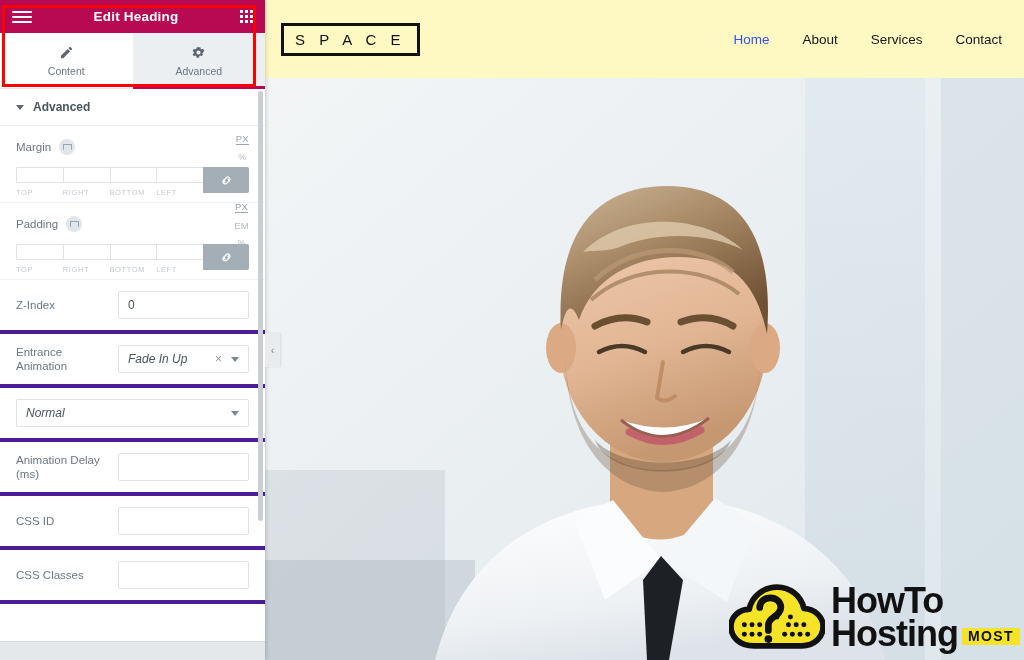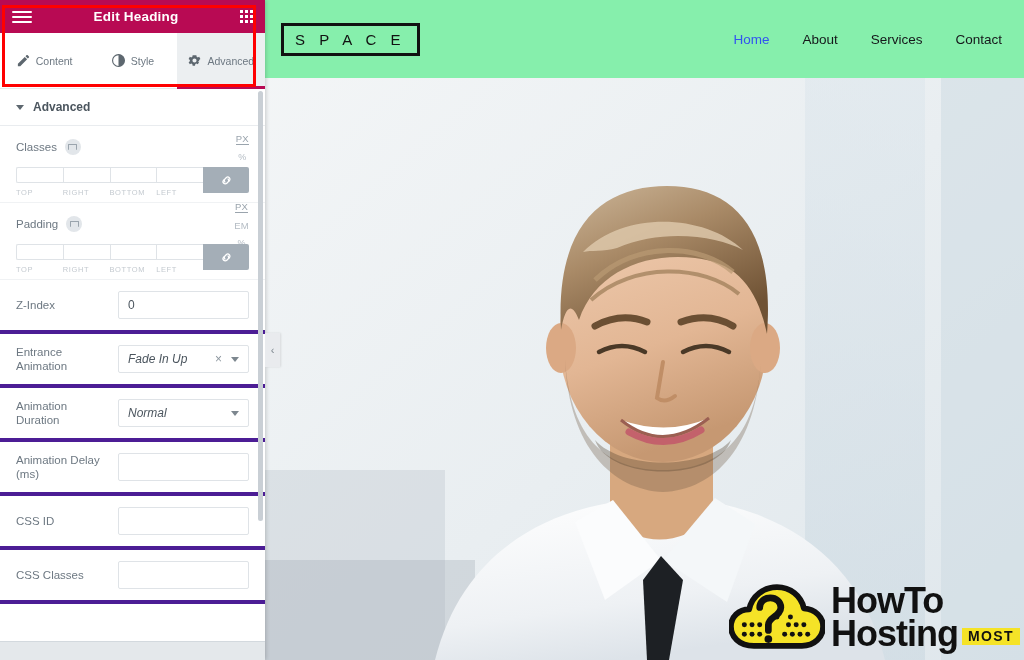--- a/index.html
+++ b/index.html
@@ -127,7 +127,7 @@
   
   .preview{position:absolute;left:265px;top:0;right:0;height:660px;background:#fff;overflow:hidden;}
   .site-nav{
-    position:absolute;left:0;top:0;right:0;height:78px;background:#86efac;z-index:4;
+    position:absolute;left:0;top:0;right:0;height:78px;background:#fef9c3;z-index:4;
     display:flex;align-items:center;
   }
   .logo{

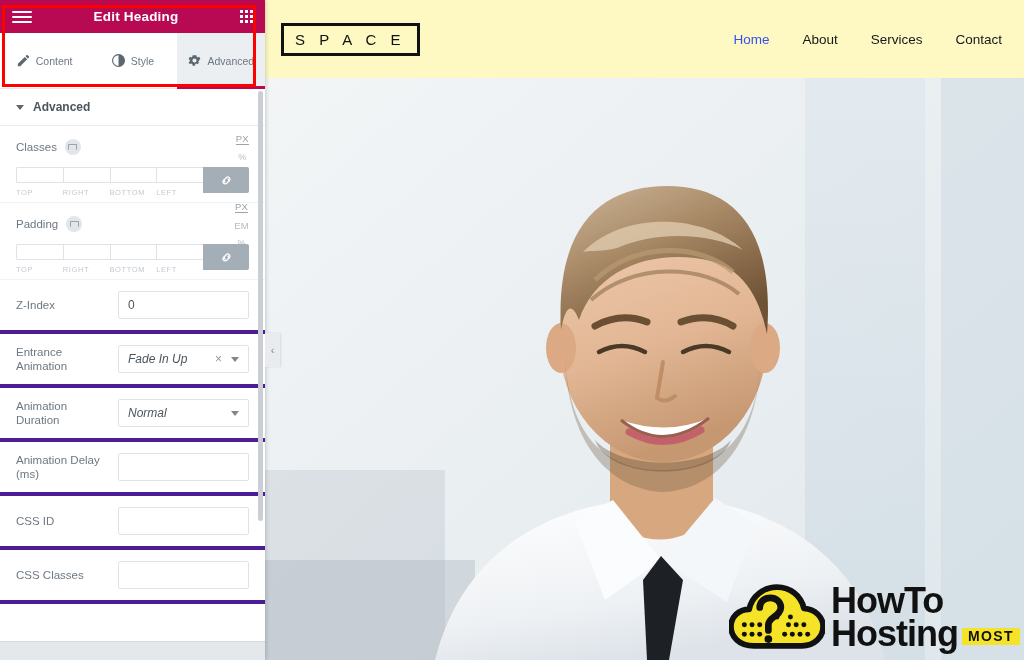--- a/index.html
+++ b/index.html
@@ -34,7 +34,7 @@
   .tabs-wrap{position:relative;flex:0 0 auto;}
   .tabs{display:flex;height:55px;background:#fff;border-bottom:1px solid #e6e9ec;}
   .tab{
-    flex:1;display:flex;align-items:center;justify-content:center;
+    flex:1;display:flex;flex-direction:column;align-items:center;justify-content:center;
     gap:5px;cursor:pointer;position:relative;background:#fff;
   }
   .tab.active{background:#eceff1;}

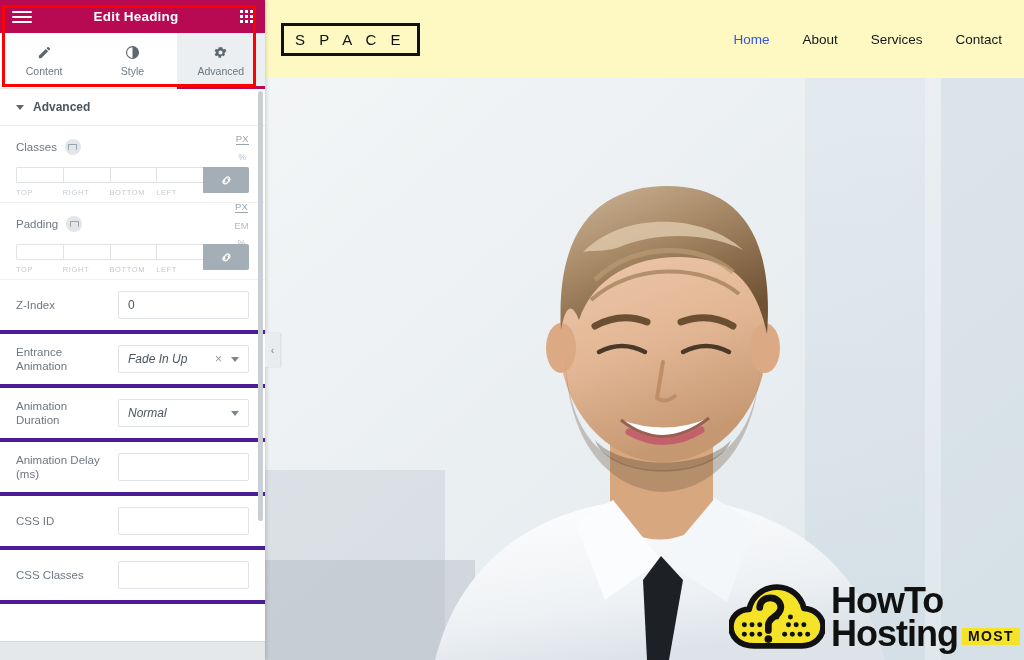--- a/index.html
+++ b/index.html
@@ -212,15 +212,6 @@
           <div class="tab-label">Content</div>
         </div>
 
-        <div class="tab">
-          <div class="tab-ico">
-            <svg width="15" height="15" viewBox="0 0 24 24">
-              <circle cx="12" cy="12" r="9.5" fill="none" stroke="currentColor" stroke-width="1.8"></circle>
-              <path d="M12 2.5A9.5 9.5 0 0 1 12 21.5z" fill="currentColor"></path>
-            </svg>
-          </div>
-          <div class="tab-label">Style</div>
-        </div>
 
         <div class="tab active">
           <div class="tab-ico">

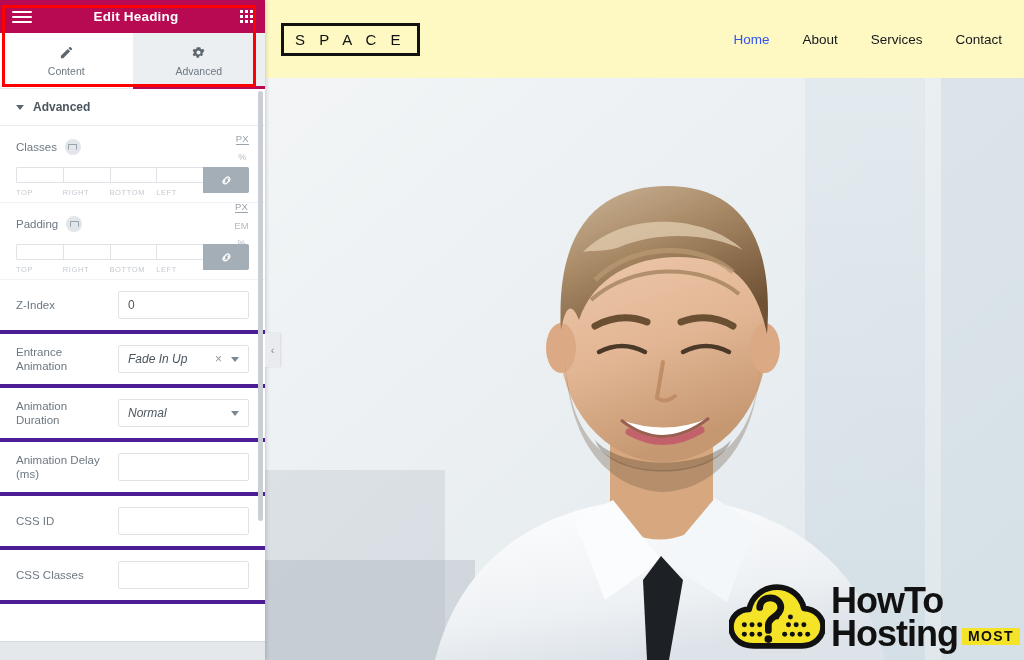--- a/index.html
+++ b/index.html
@@ -235,7 +235,7 @@
 
       <div class="ctrl">
         <div class="ctrl-top">
-          <span class="ctrl-label">Classes</span>
+          <span class="ctrl-label">Margin</span>
           <span class="dev-ico">
               <span></span>
             </span>

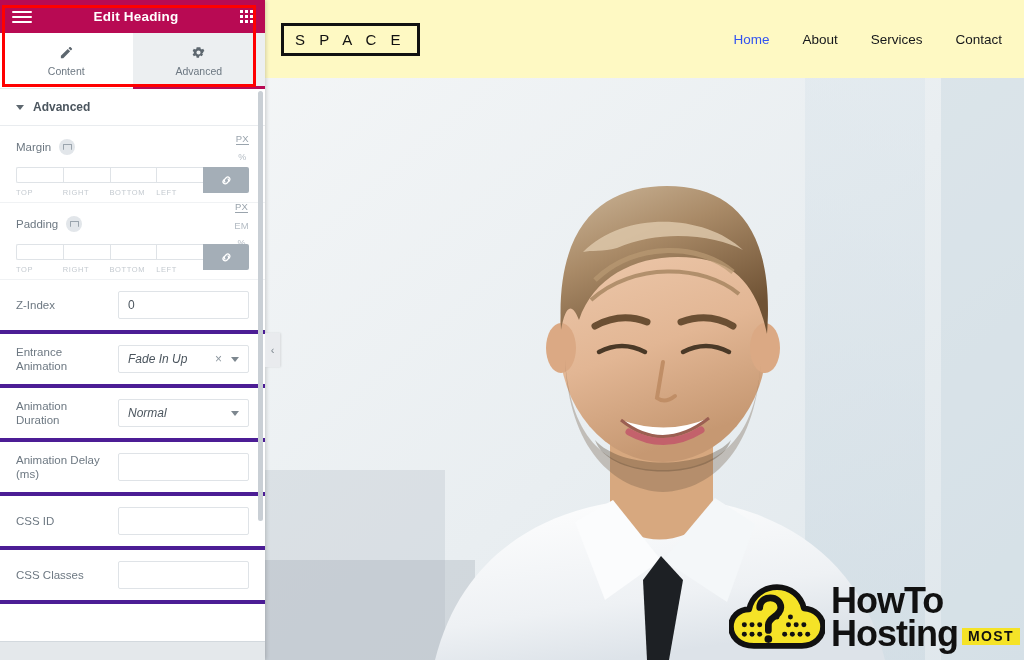--- a/index.html
+++ b/index.html
@@ -331,7 +331,6 @@
       </div>
 
       <div class="row">
-        <div class="row-label">Animation Duration</div>
         <div class="field">
           <div class="sel-field">
             <span class="sel-val">Normal</span>

